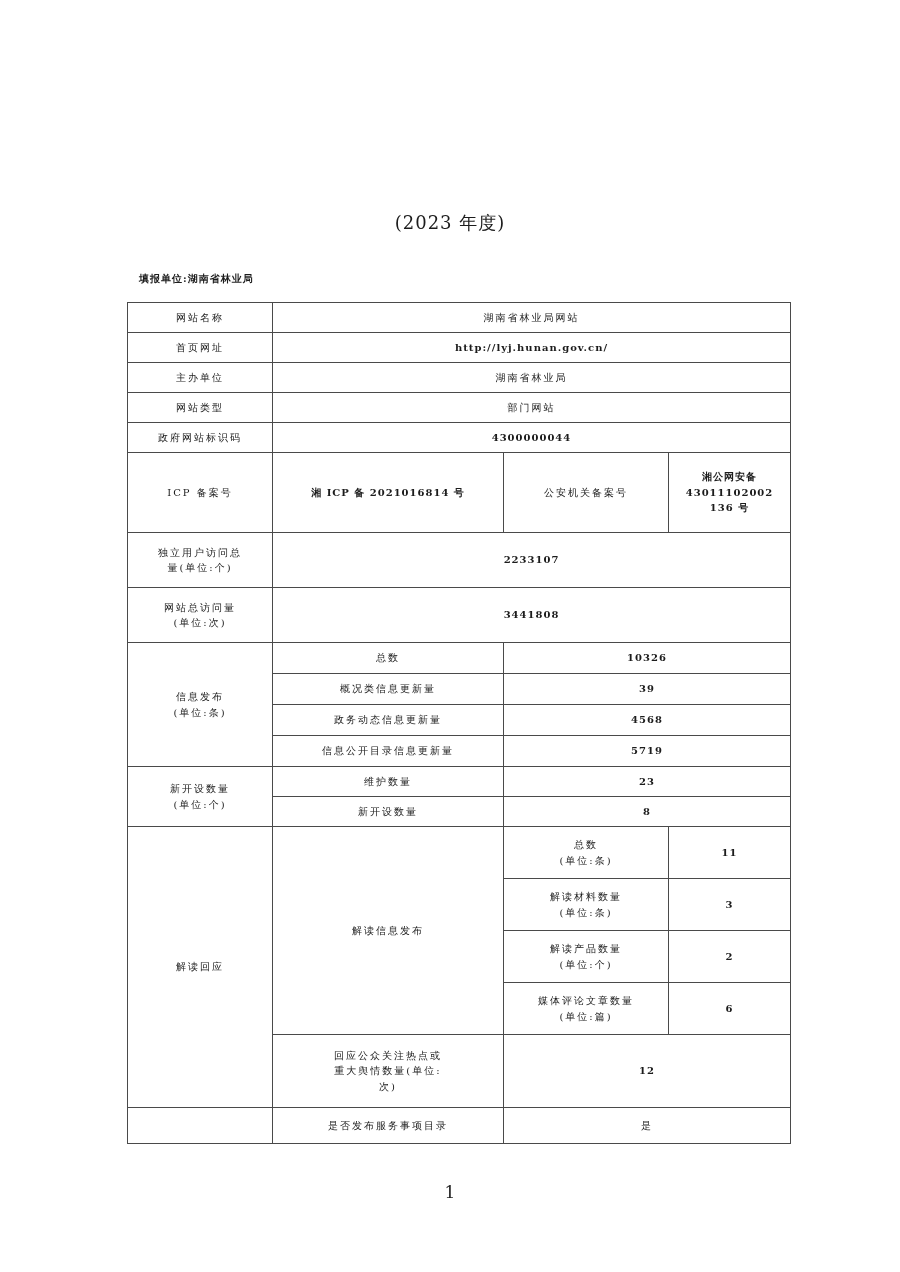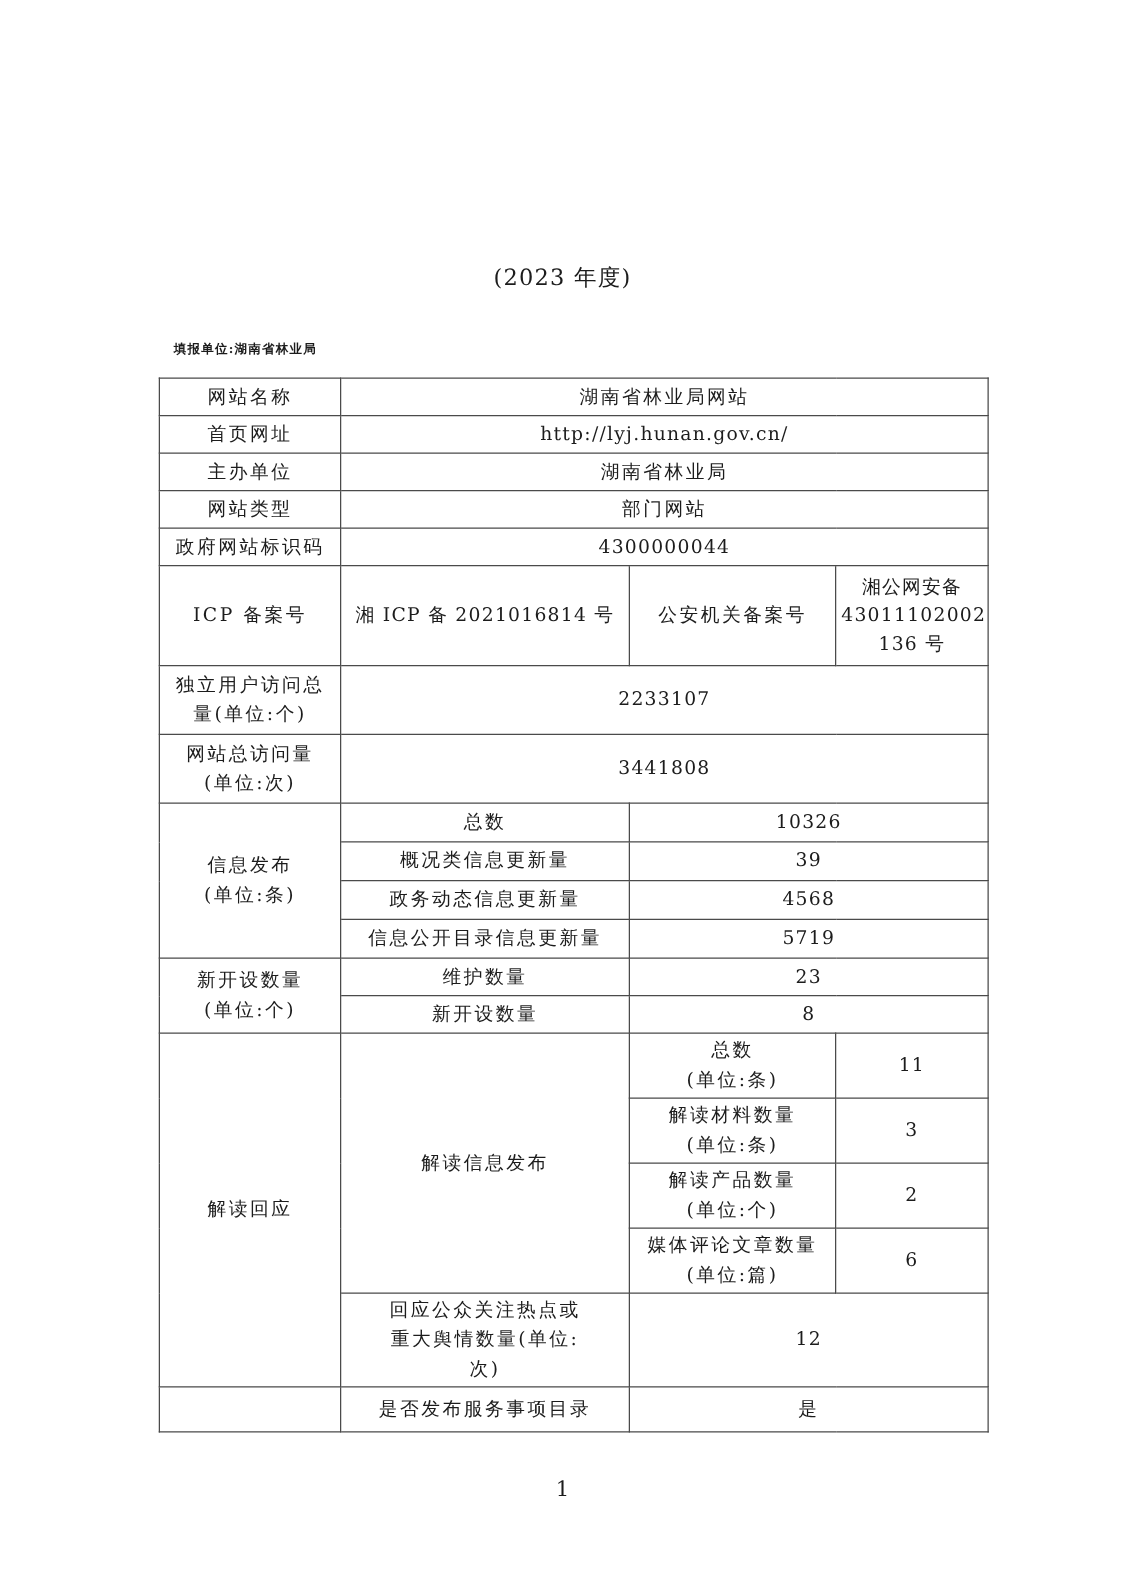--- a/index.html
+++ b/index.html
@@ -64,7 +64,7 @@
     border: 1px solid #4a4a4a;
     text-align: center;
     vertical-align: middle;
-    font-size: 15px;
+    font-size: 10px;
     letter-spacing: 2px;
     line-height: 1.55;
     padding: 2px 4px;

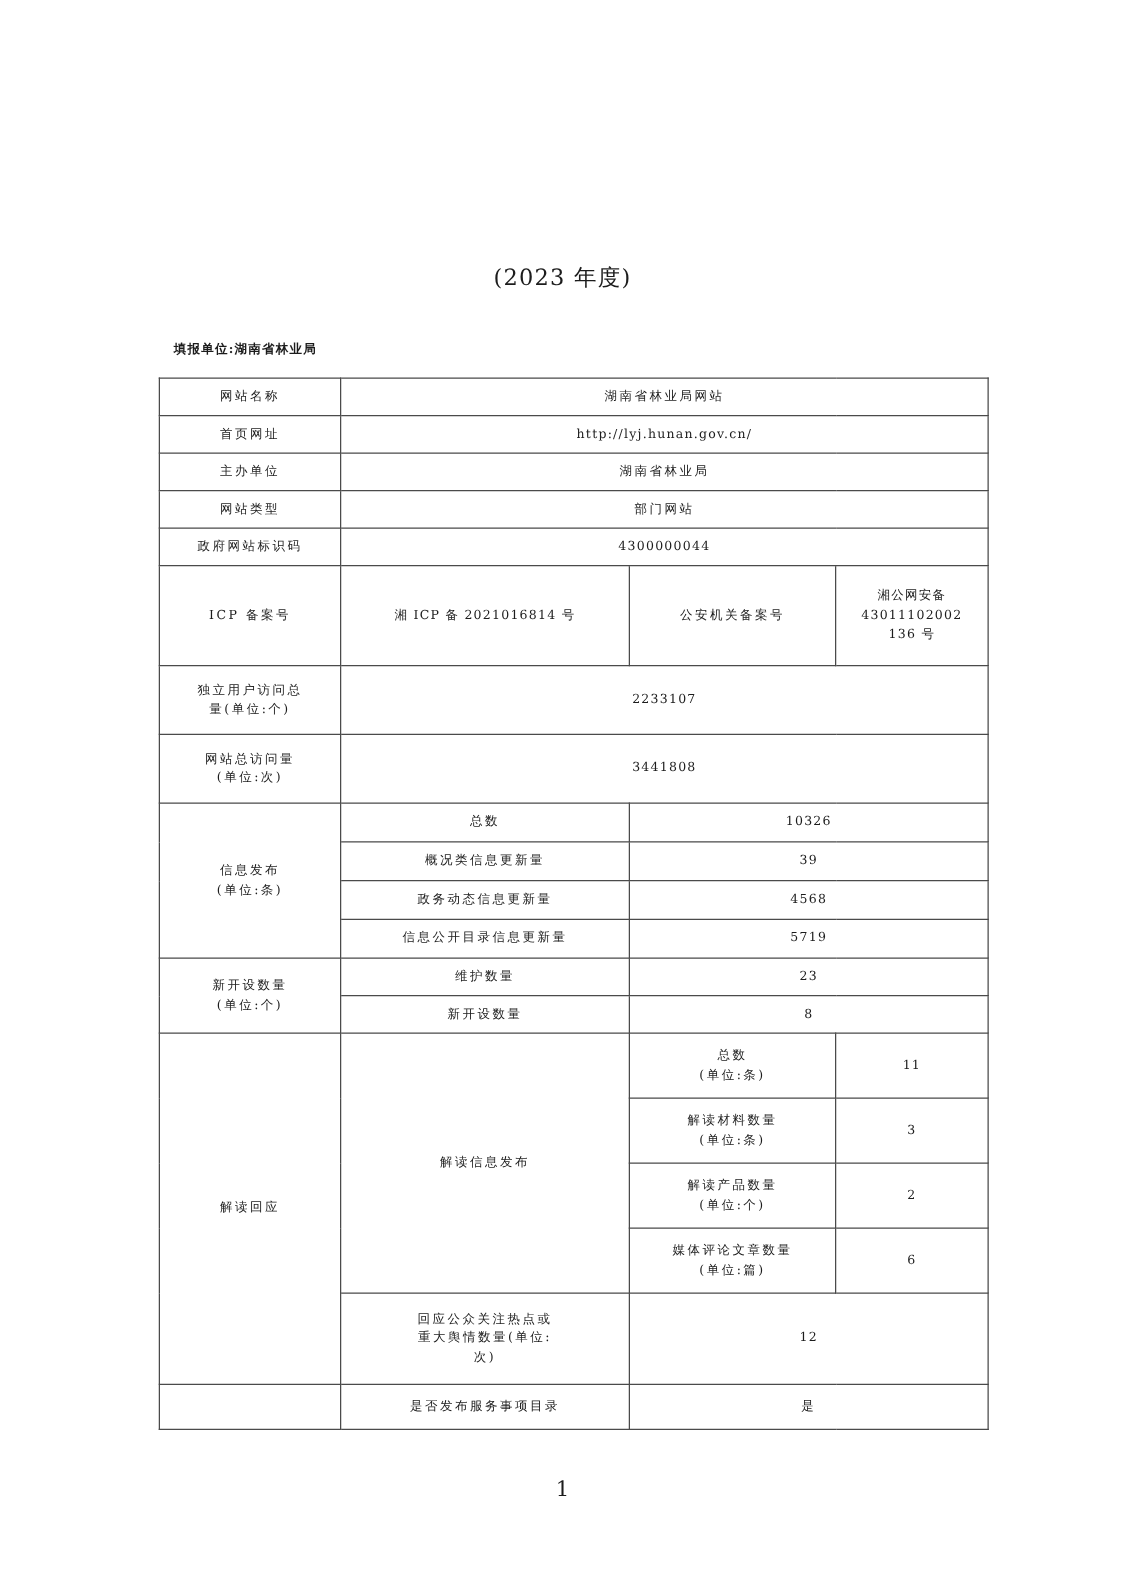--- a/index.html
+++ b/index.html
@@ -72,6 +72,7 @@
   }
   table.report td.num {
     letter-spacing: 1px;
+    font-weight: bold;
   }
   table.report td.pre {
     white-space: pre-line;

